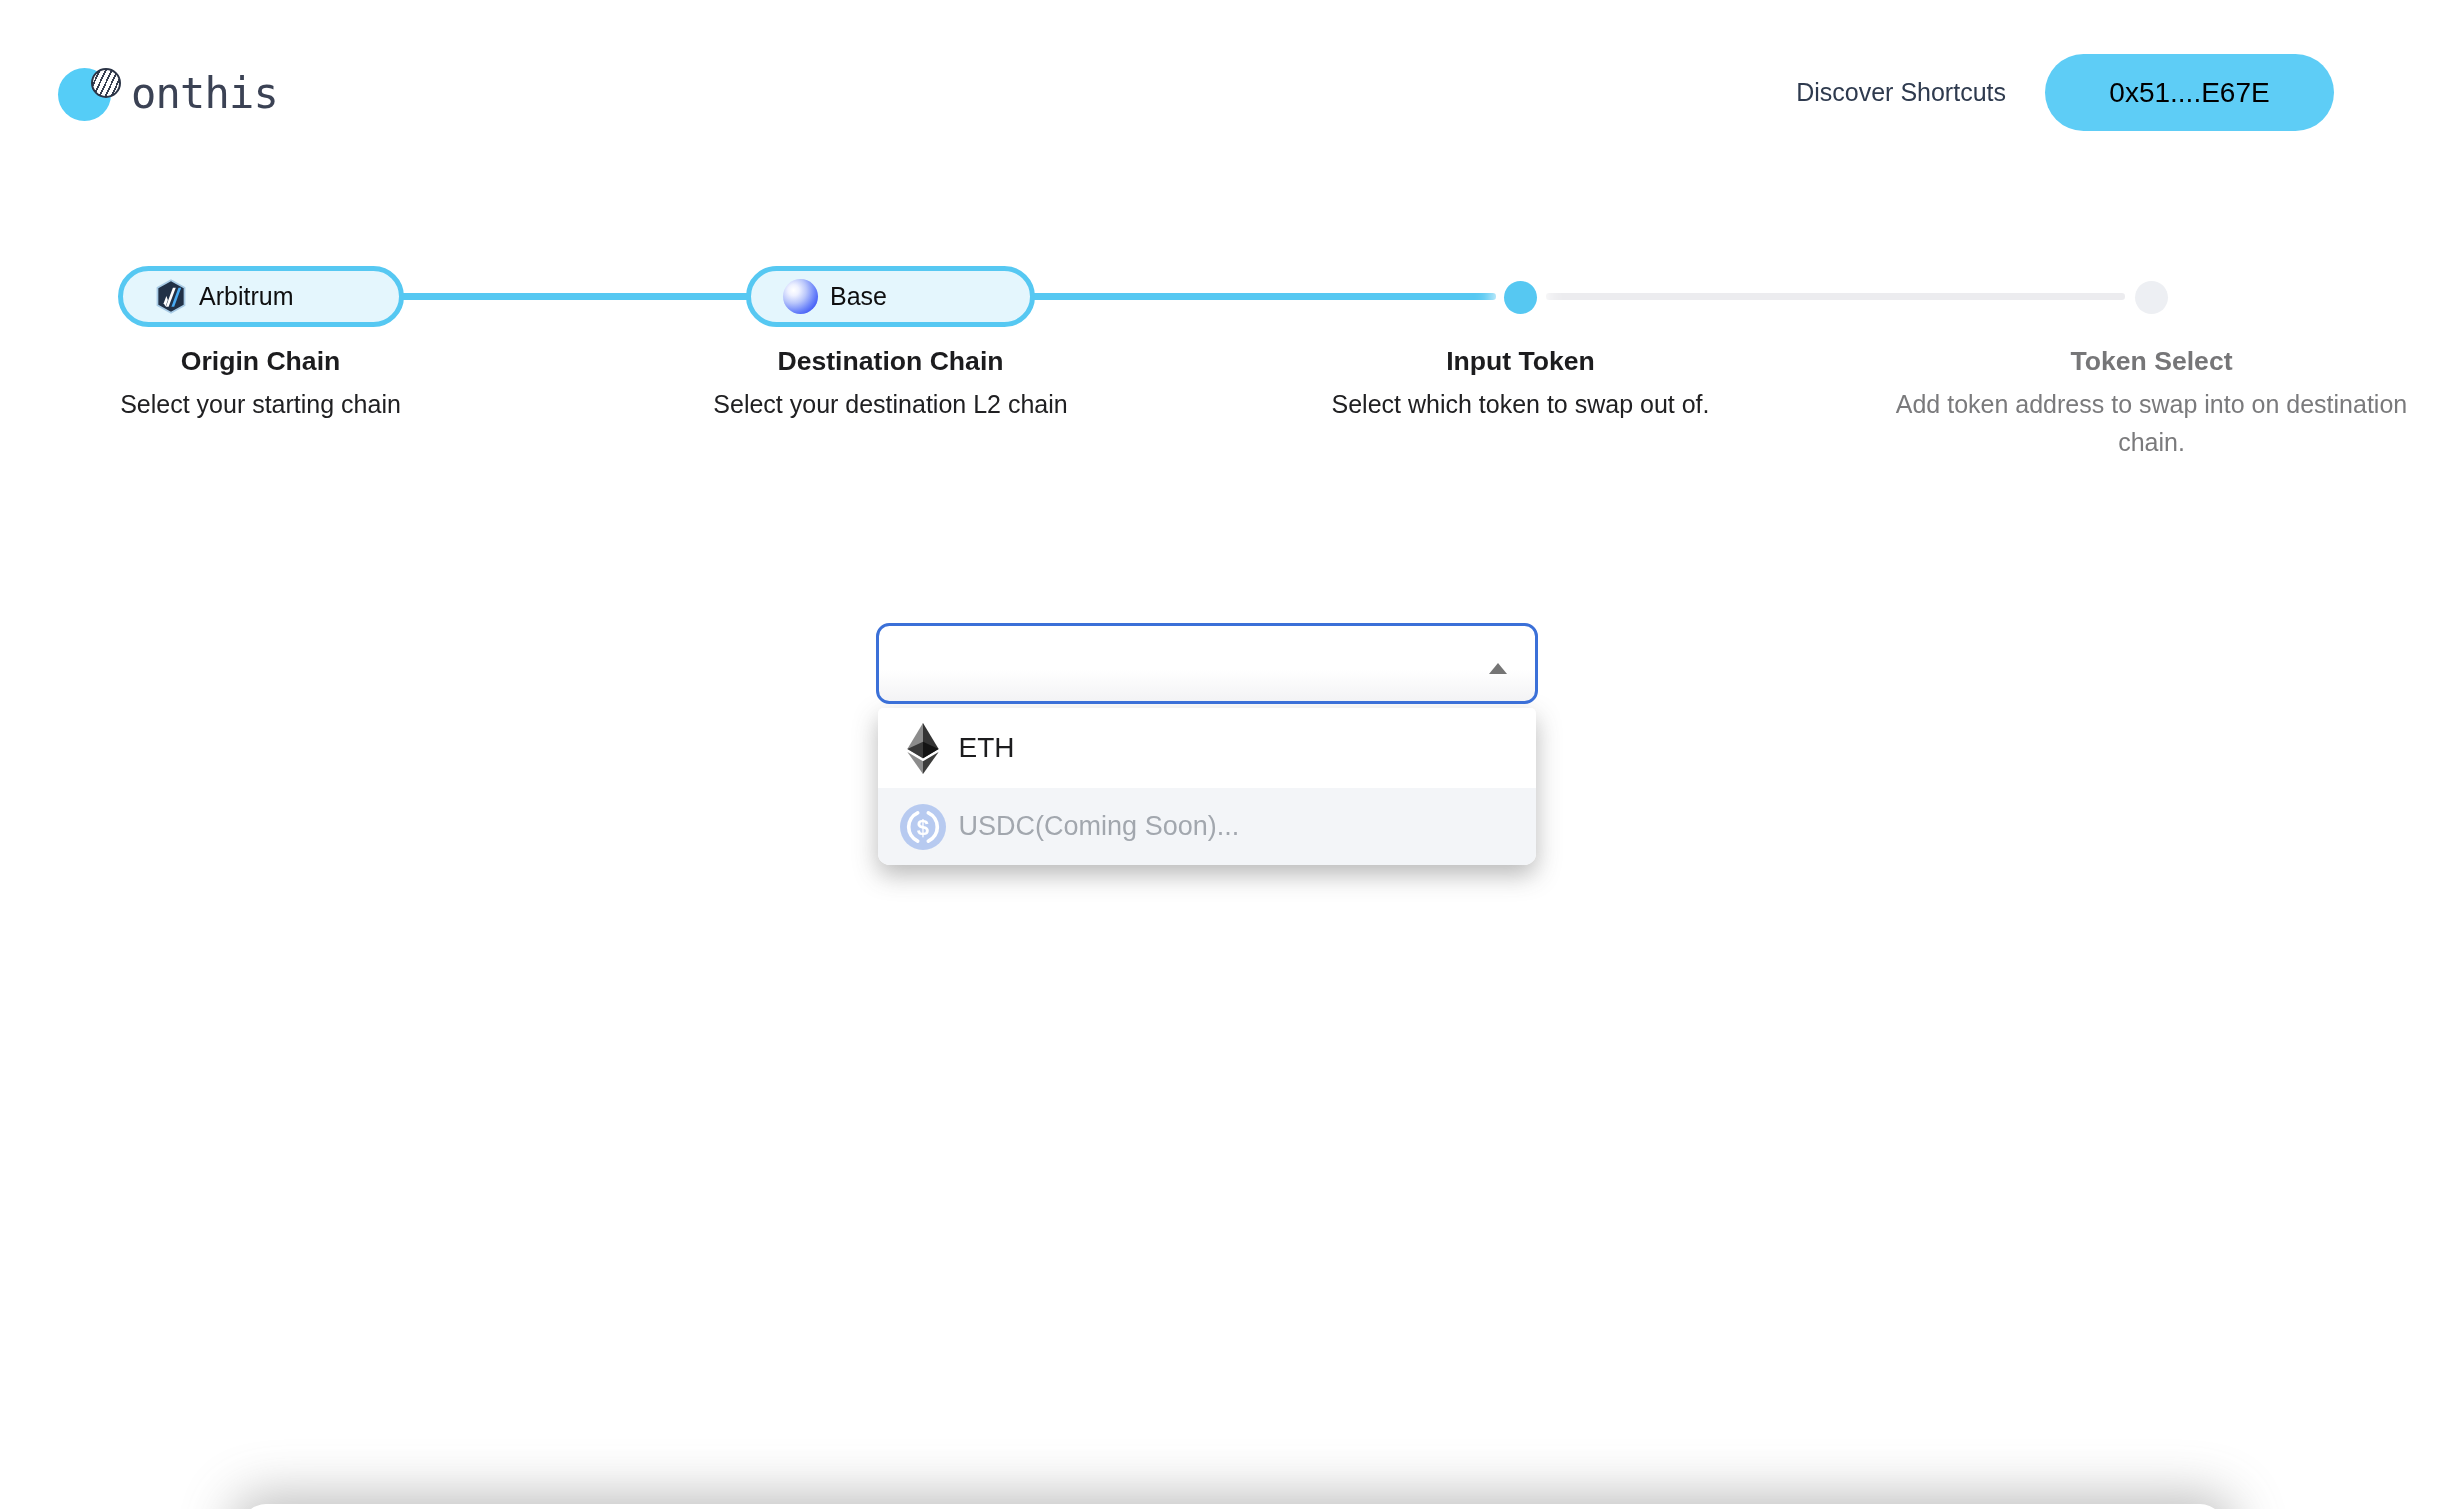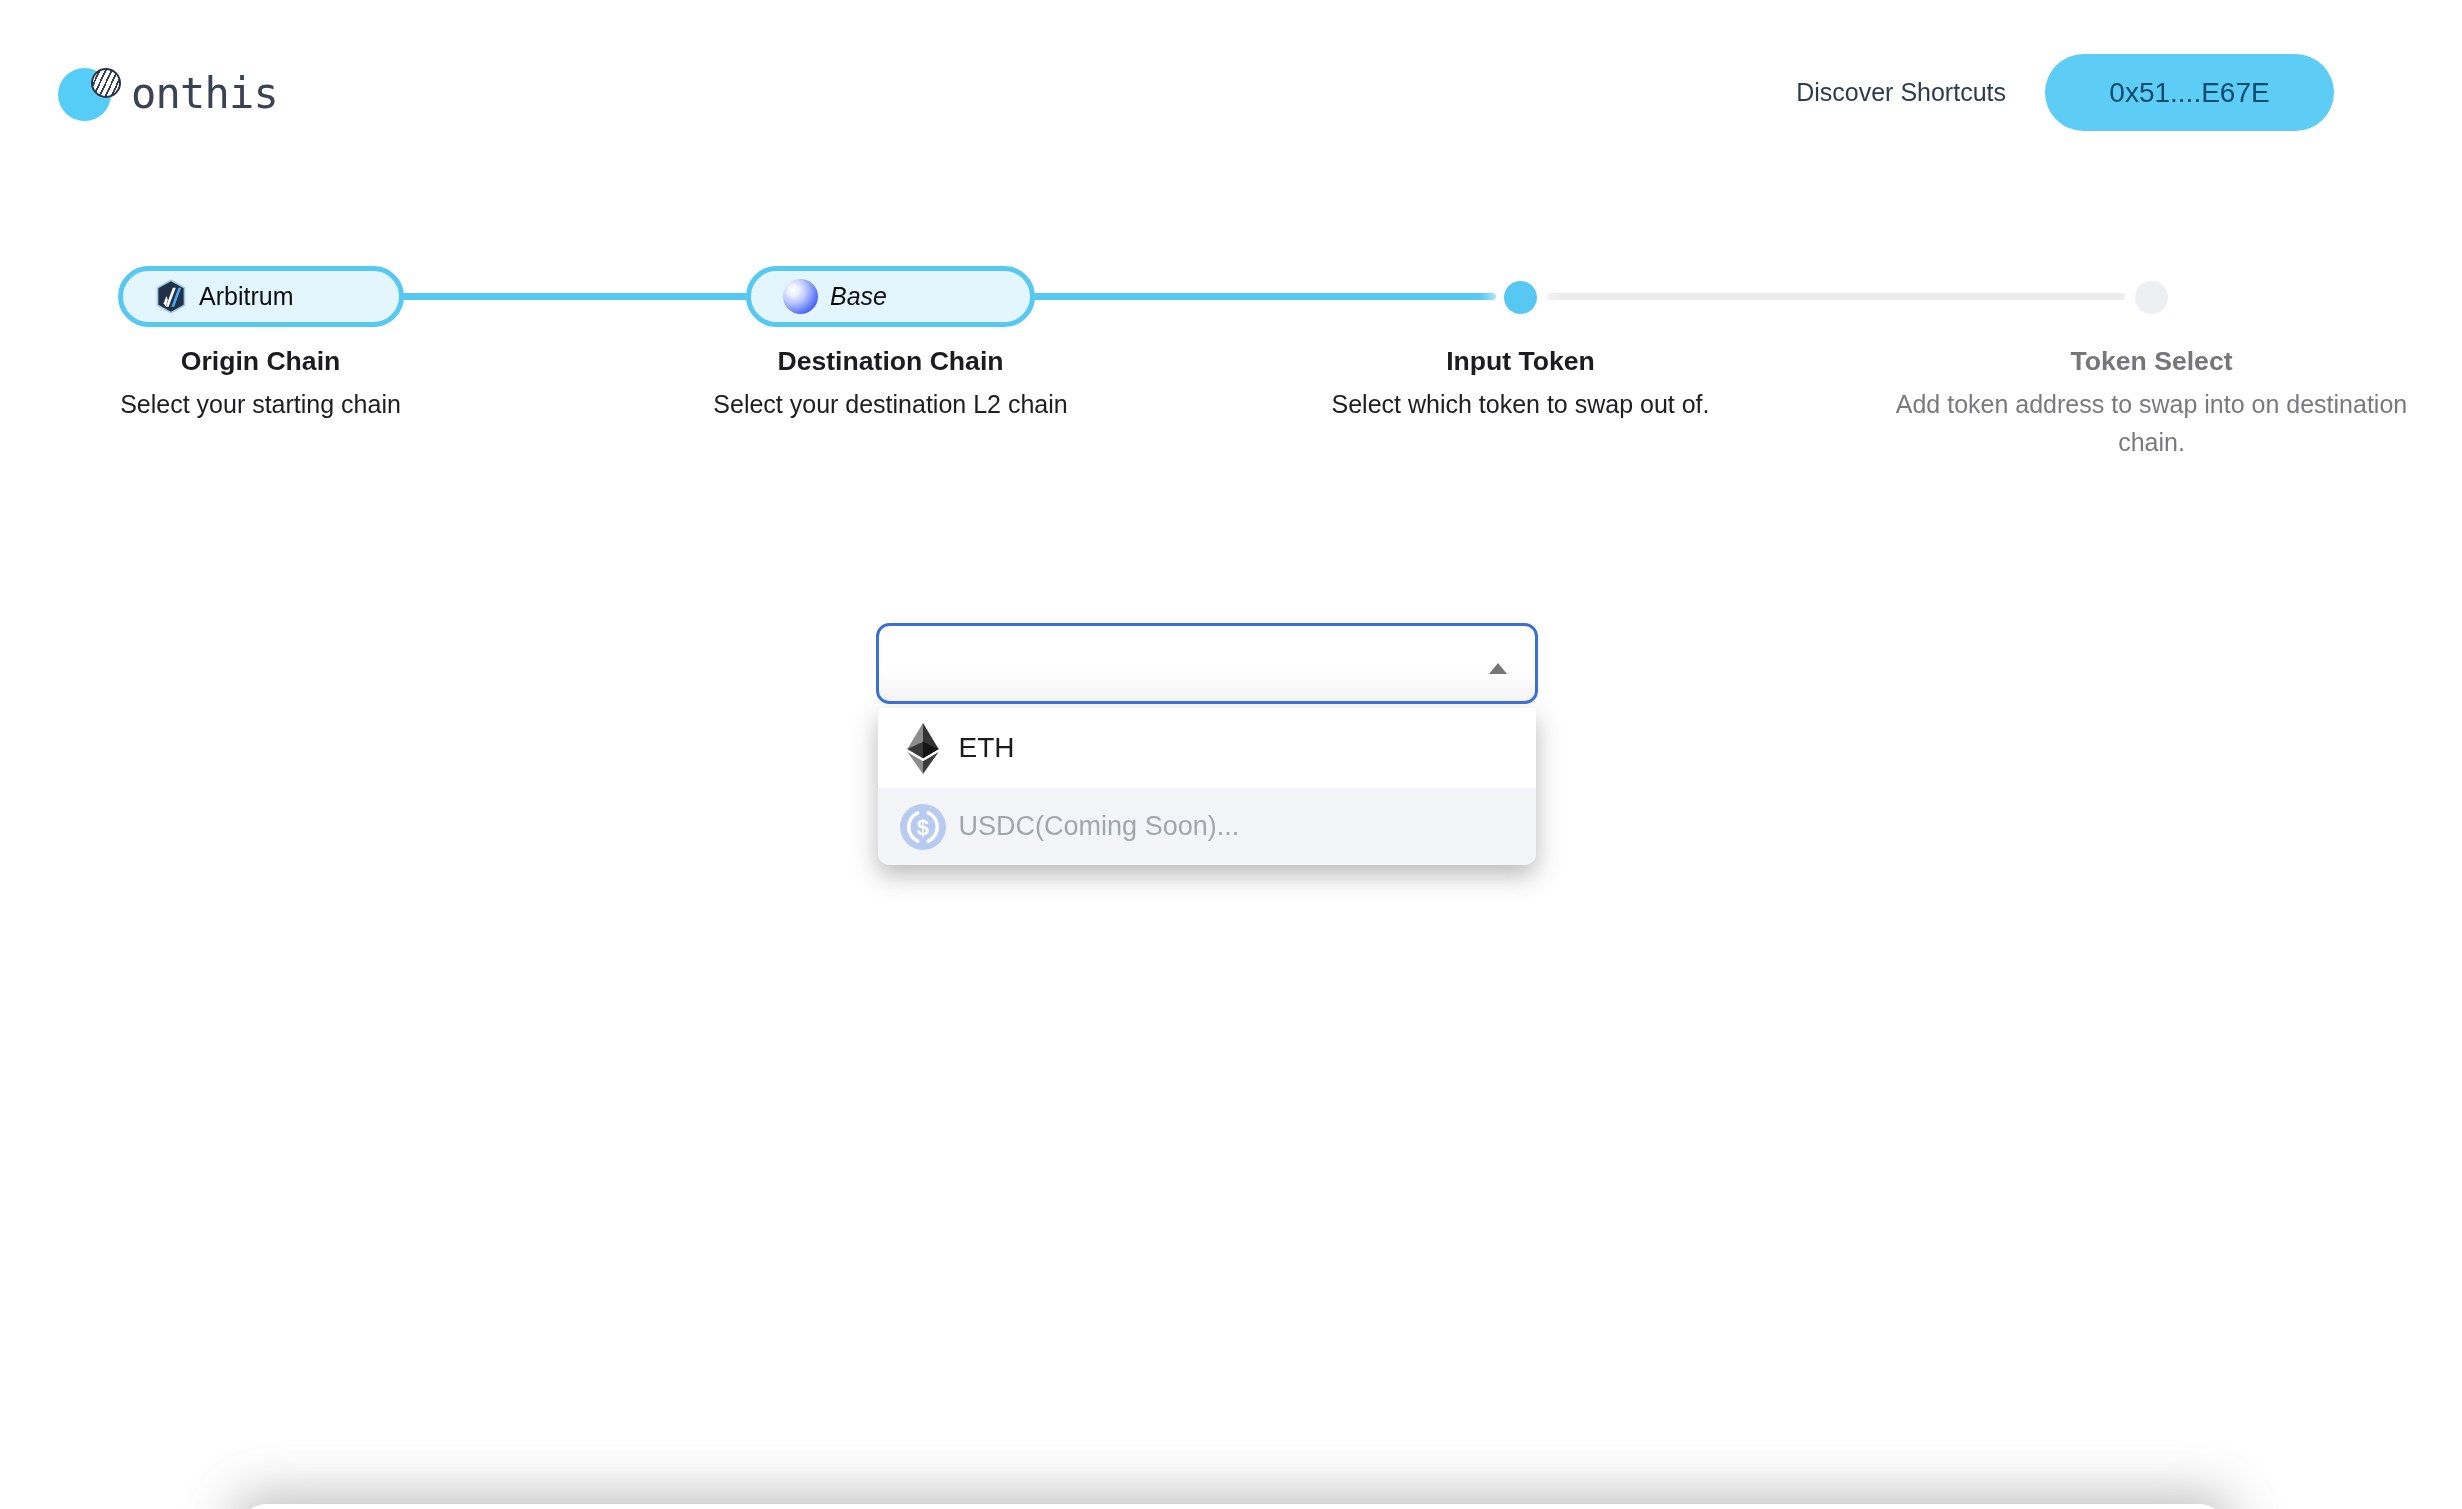--- a/index.html
+++ b/index.html
@@ -28,7 +28,7 @@
   .header-nav{position:absolute;right:128px;top:54px;height:77px;display:flex;align-items:center;gap:39px;}
   .nav-link{font-size:25px;color:#2e3a4e;font-weight:500;text-decoration:none;cursor:pointer;white-space:nowrap;}
   .wallet-btn{width:289px;height:77px;border:none;border-radius:39px;background:var(--wallet-fill);
-    color:#0c4a6e;font-size:28px;font-family:"Liberation Sans",sans-serif;cursor:pointer;}
+    color:#000000;font-size:28px;font-family:"Liberation Sans",sans-serif;cursor:pointer;}
 
   
   .track{position:absolute;height:6.6px;border-radius:3.3px;top:293px;z-index:1;}

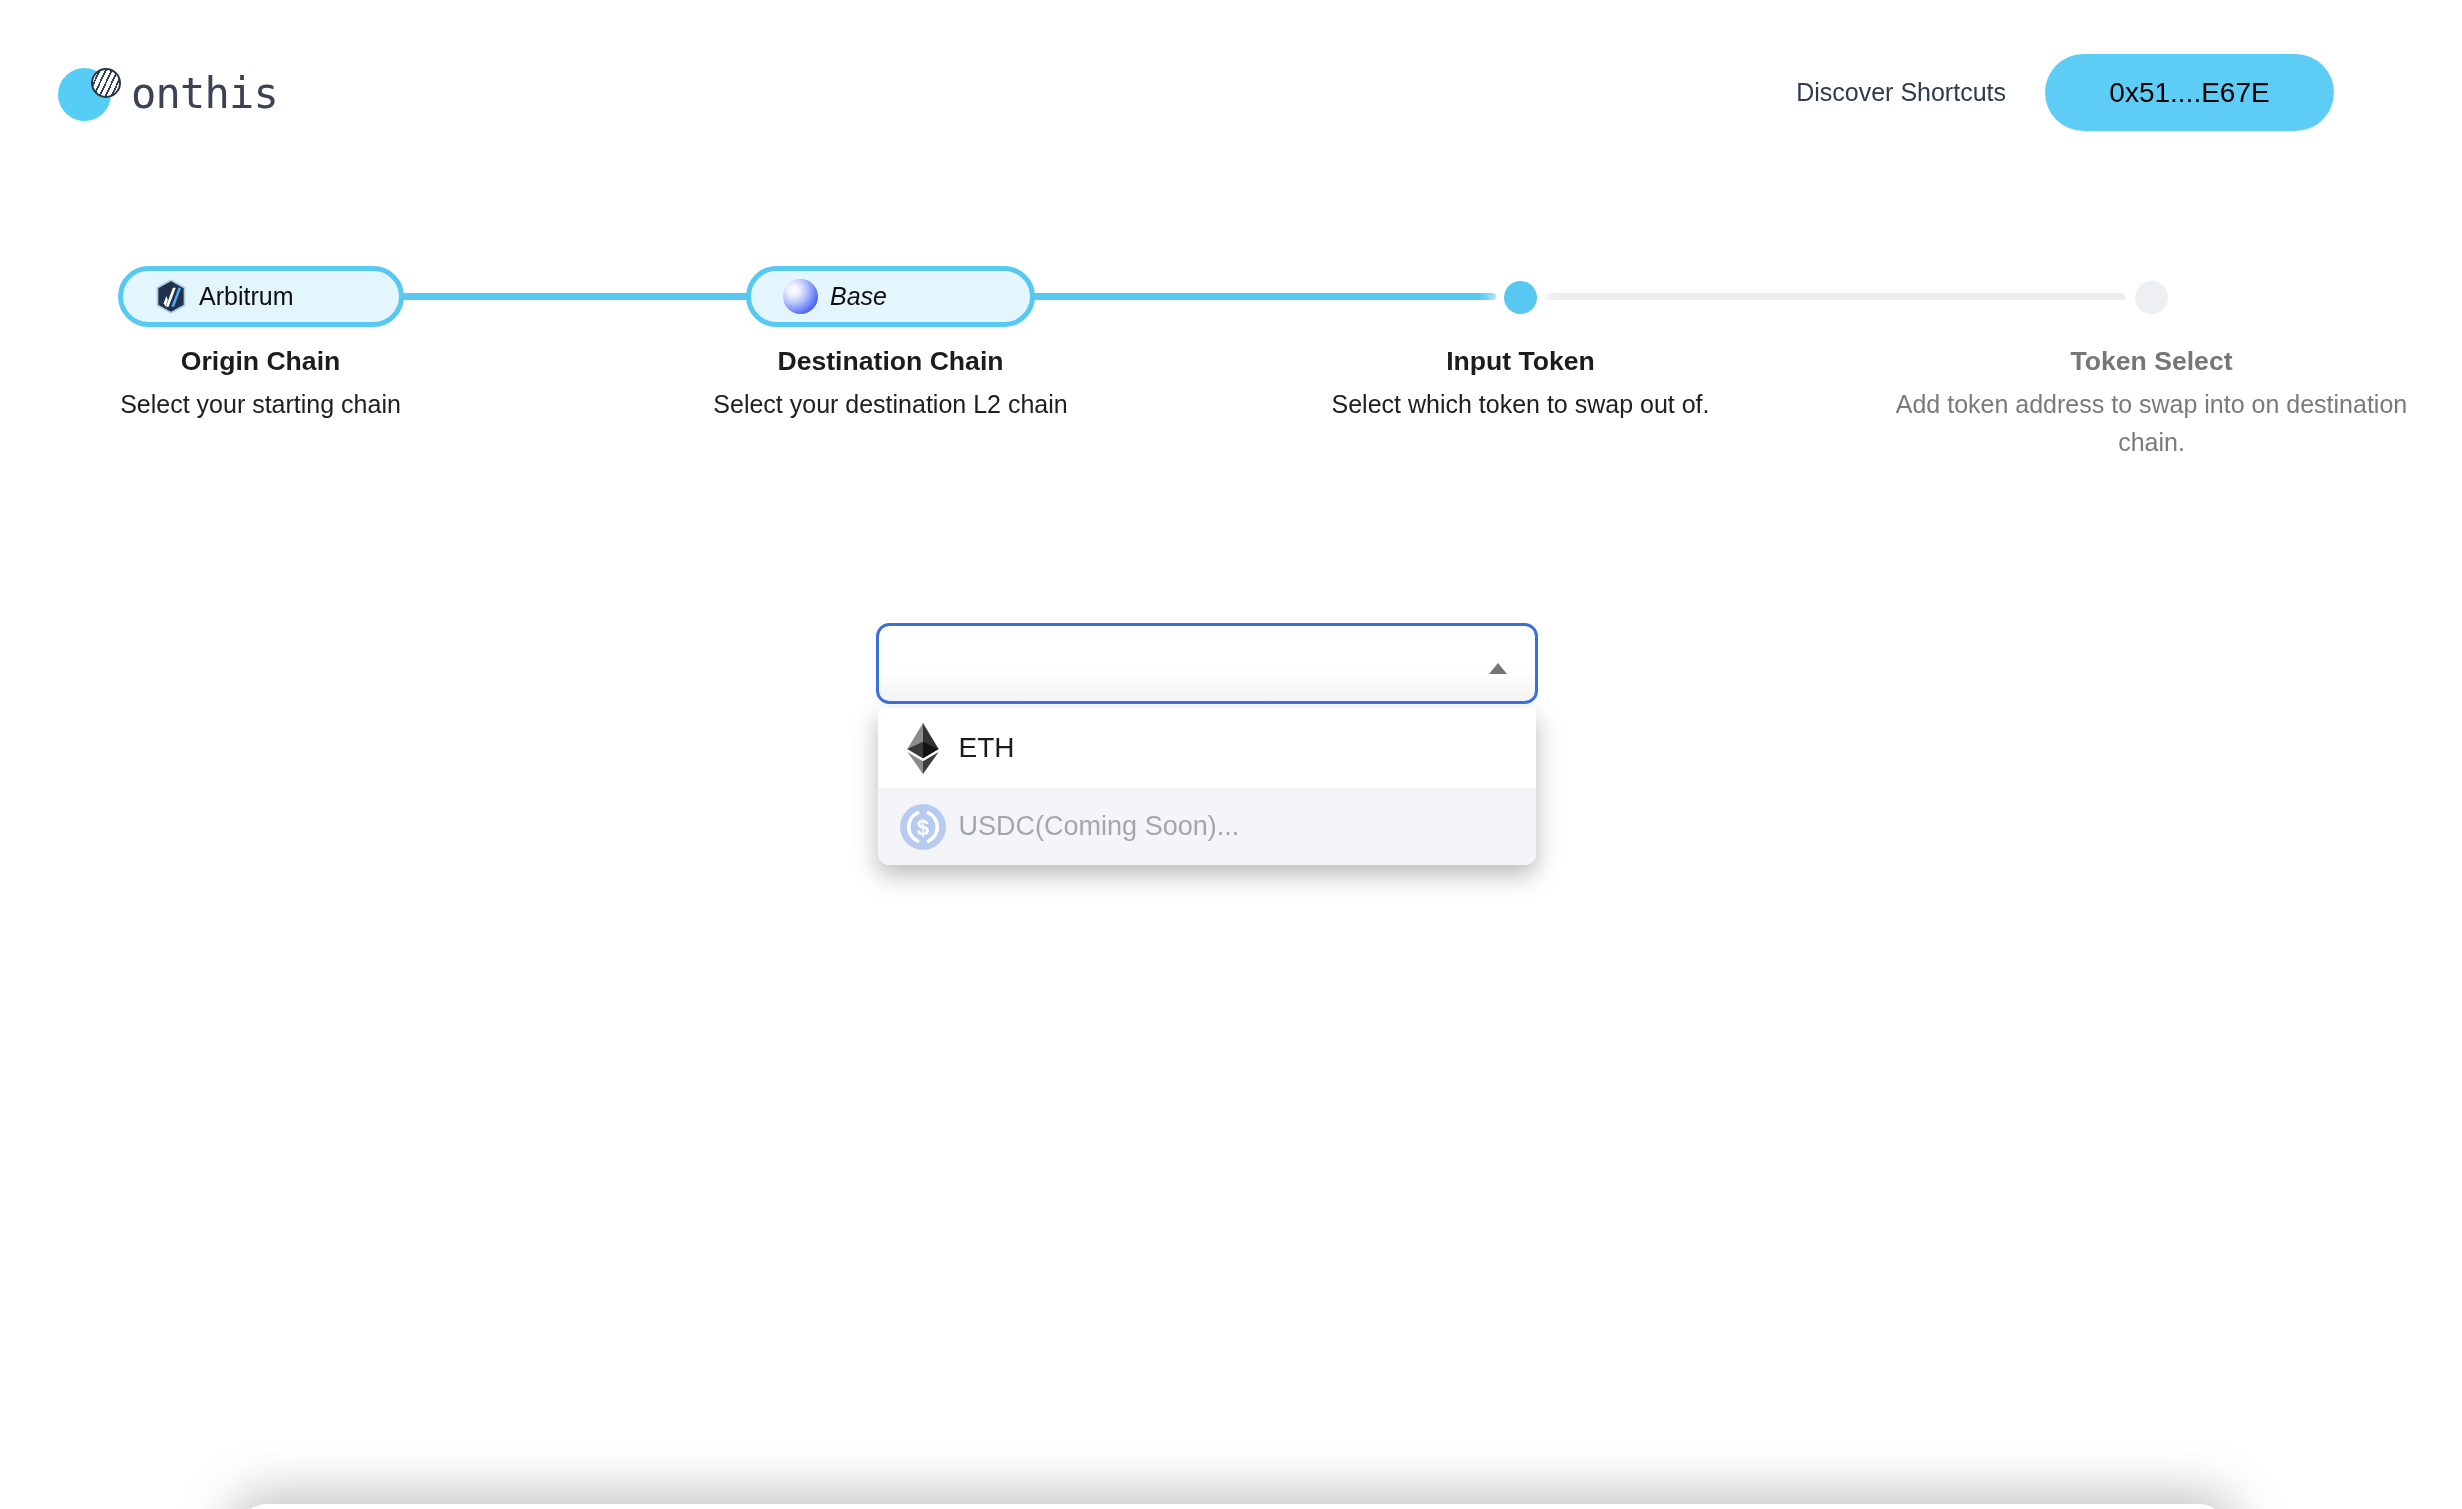--- a/index.html
+++ b/index.html
@@ -45,7 +45,7 @@
     background:var(--chip-fill);border:5.8px solid var(--accent-sky);border-radius:33px;cursor:pointer;
     font-family:"Liberation Sans",sans-serif;}
   .chip-1{left:118px;width:286px;}
-  .chip-2{left:746px;width:289px;font-style:italic;}
+  .chip-2{left:746px;width:289px;}
   .chip-label{font-size:25px;color:#0f0f10;font-weight:500;}
   .arb-icon{display:flex;width:32px;height:35px;}
   .base-icon{width:35px;height:35px;border-radius:50%;

